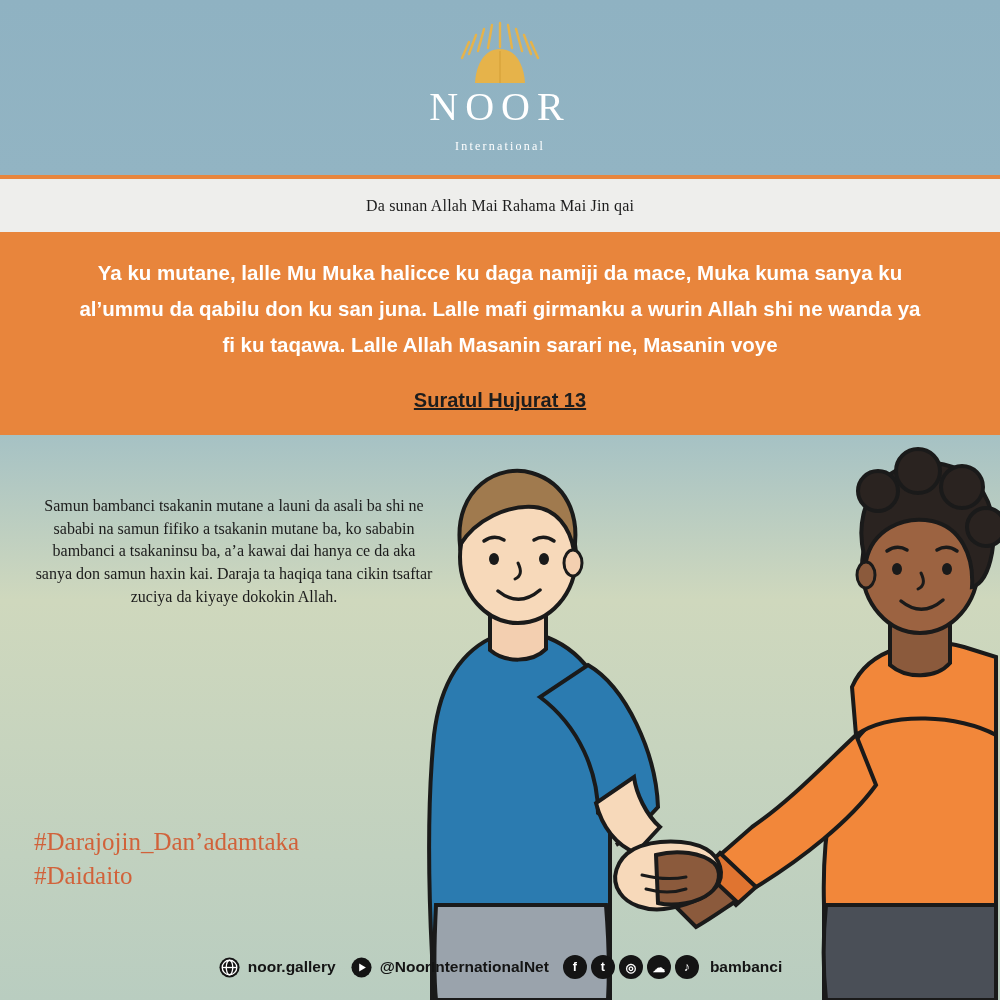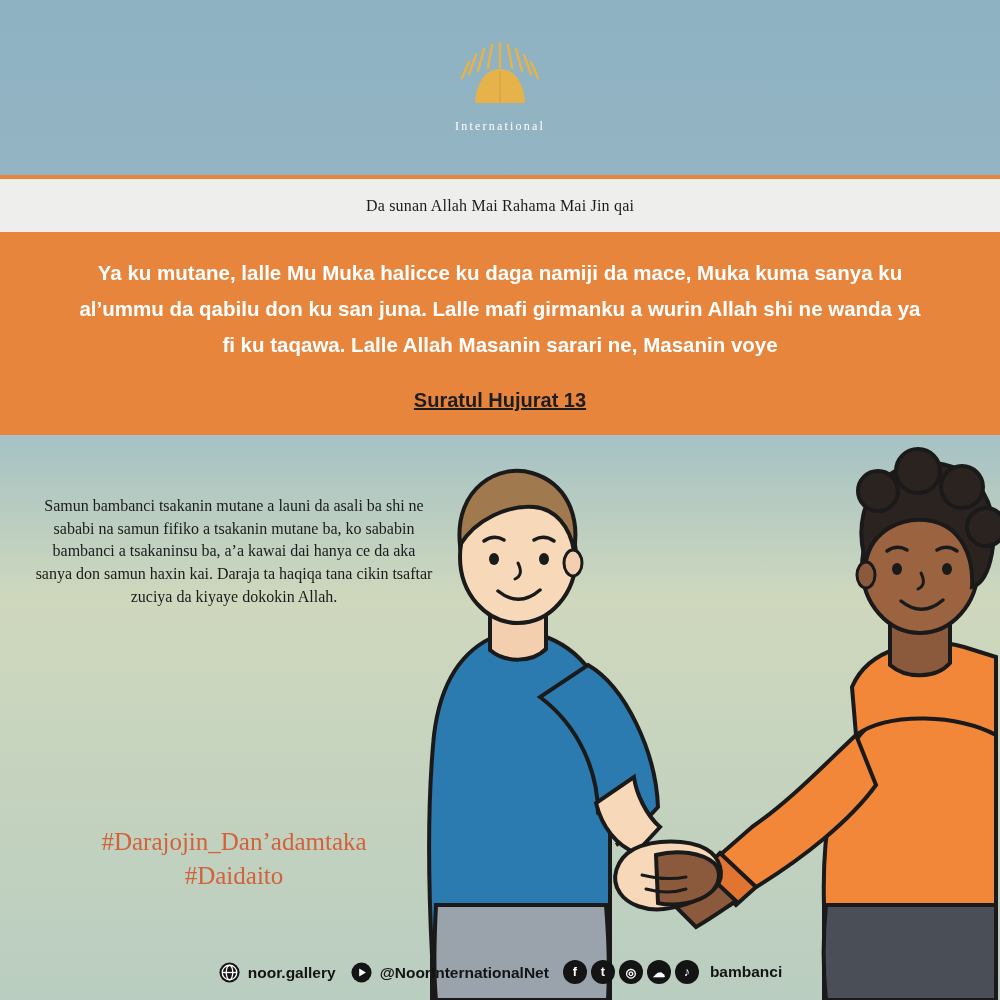--- a/index.html
+++ b/index.html
@@ -116,6 +116,7 @@
       <path d="M46 28 C 30 28, 22 44, 21 62 L 71 62 C 70 44, 62 28, 46 28 Z" fill="#e6b34a"></path>
       <path d="M46 30 L46 62" stroke="#d9a43c" stroke-width="1.5"></path>
     </svg>
+    <div class="brand">NOOR</div>
     <div class="brand-sub">International</div>
   </div>
 

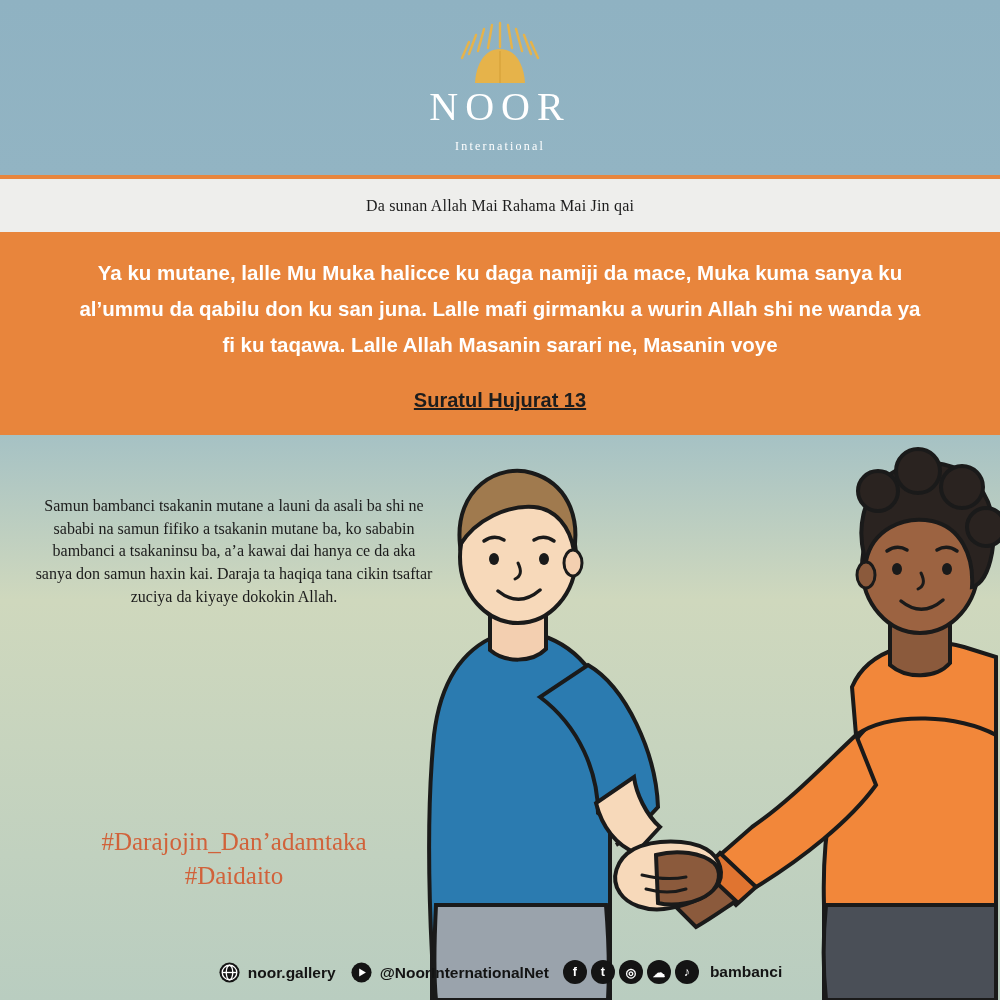--- a/index.html
+++ b/index.html
@@ -71,7 +71,7 @@
   .hashtags {
     position: absolute; top: 390px; left: 34px; width: 400px;
     font-family: "Liberation Serif", serif;
-    font-size: 25px; line-height: 1.35; color: #d1623a; text-align: center;
+    font-size: 25px; line-height: 1.35; color: #d1623a; 
   }
 
   

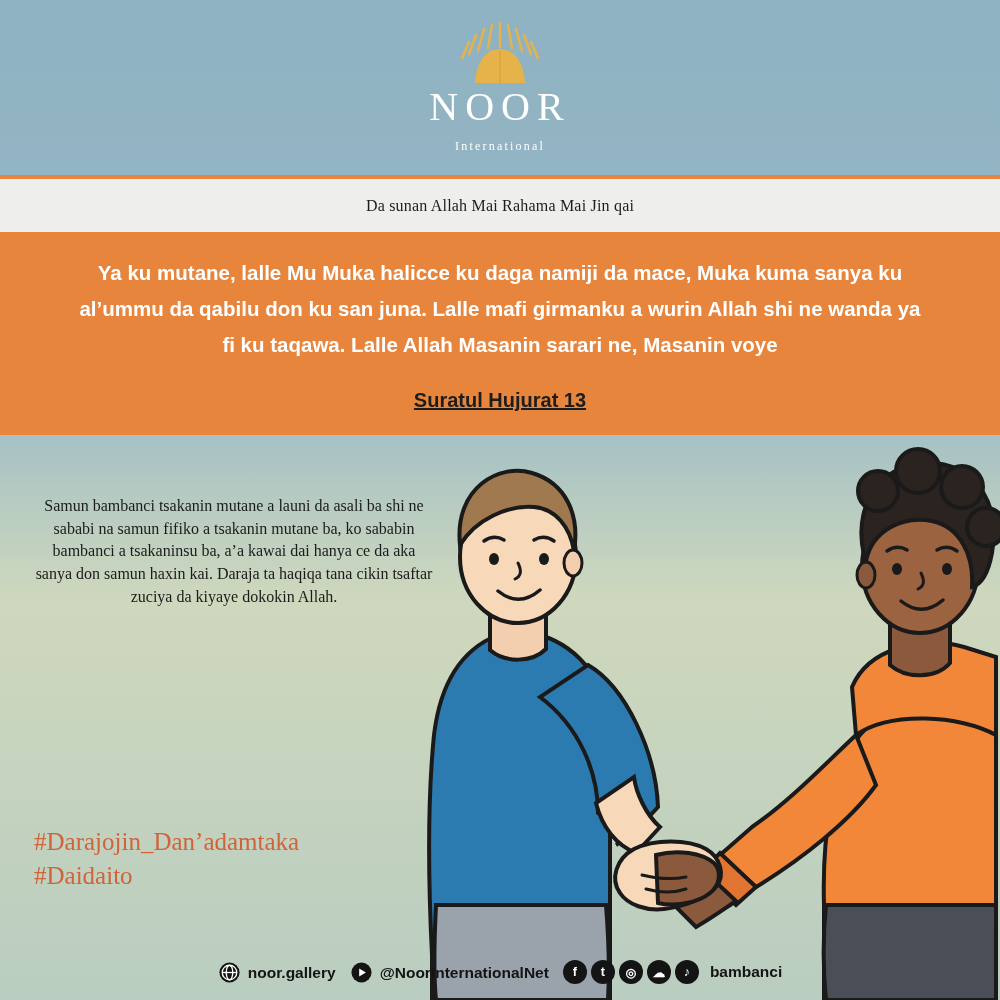--- a/index.html
+++ b/index.html
@@ -80,7 +80,7 @@
   
   .footer {
     position: absolute; bottom: 16px; left: 0; width: 1000px; height: 34px;
-    display: flex; align-items: flex-end; justify-content: center; gap: 0px;
+    display: flex; align-items: center; justify-content: center; gap: 0px;
   }
   .f-item { display: flex; align-items: center; gap: 7px; }
   .f-label { font-size: 15.5px; font-weight: bold; color: #141414; }

